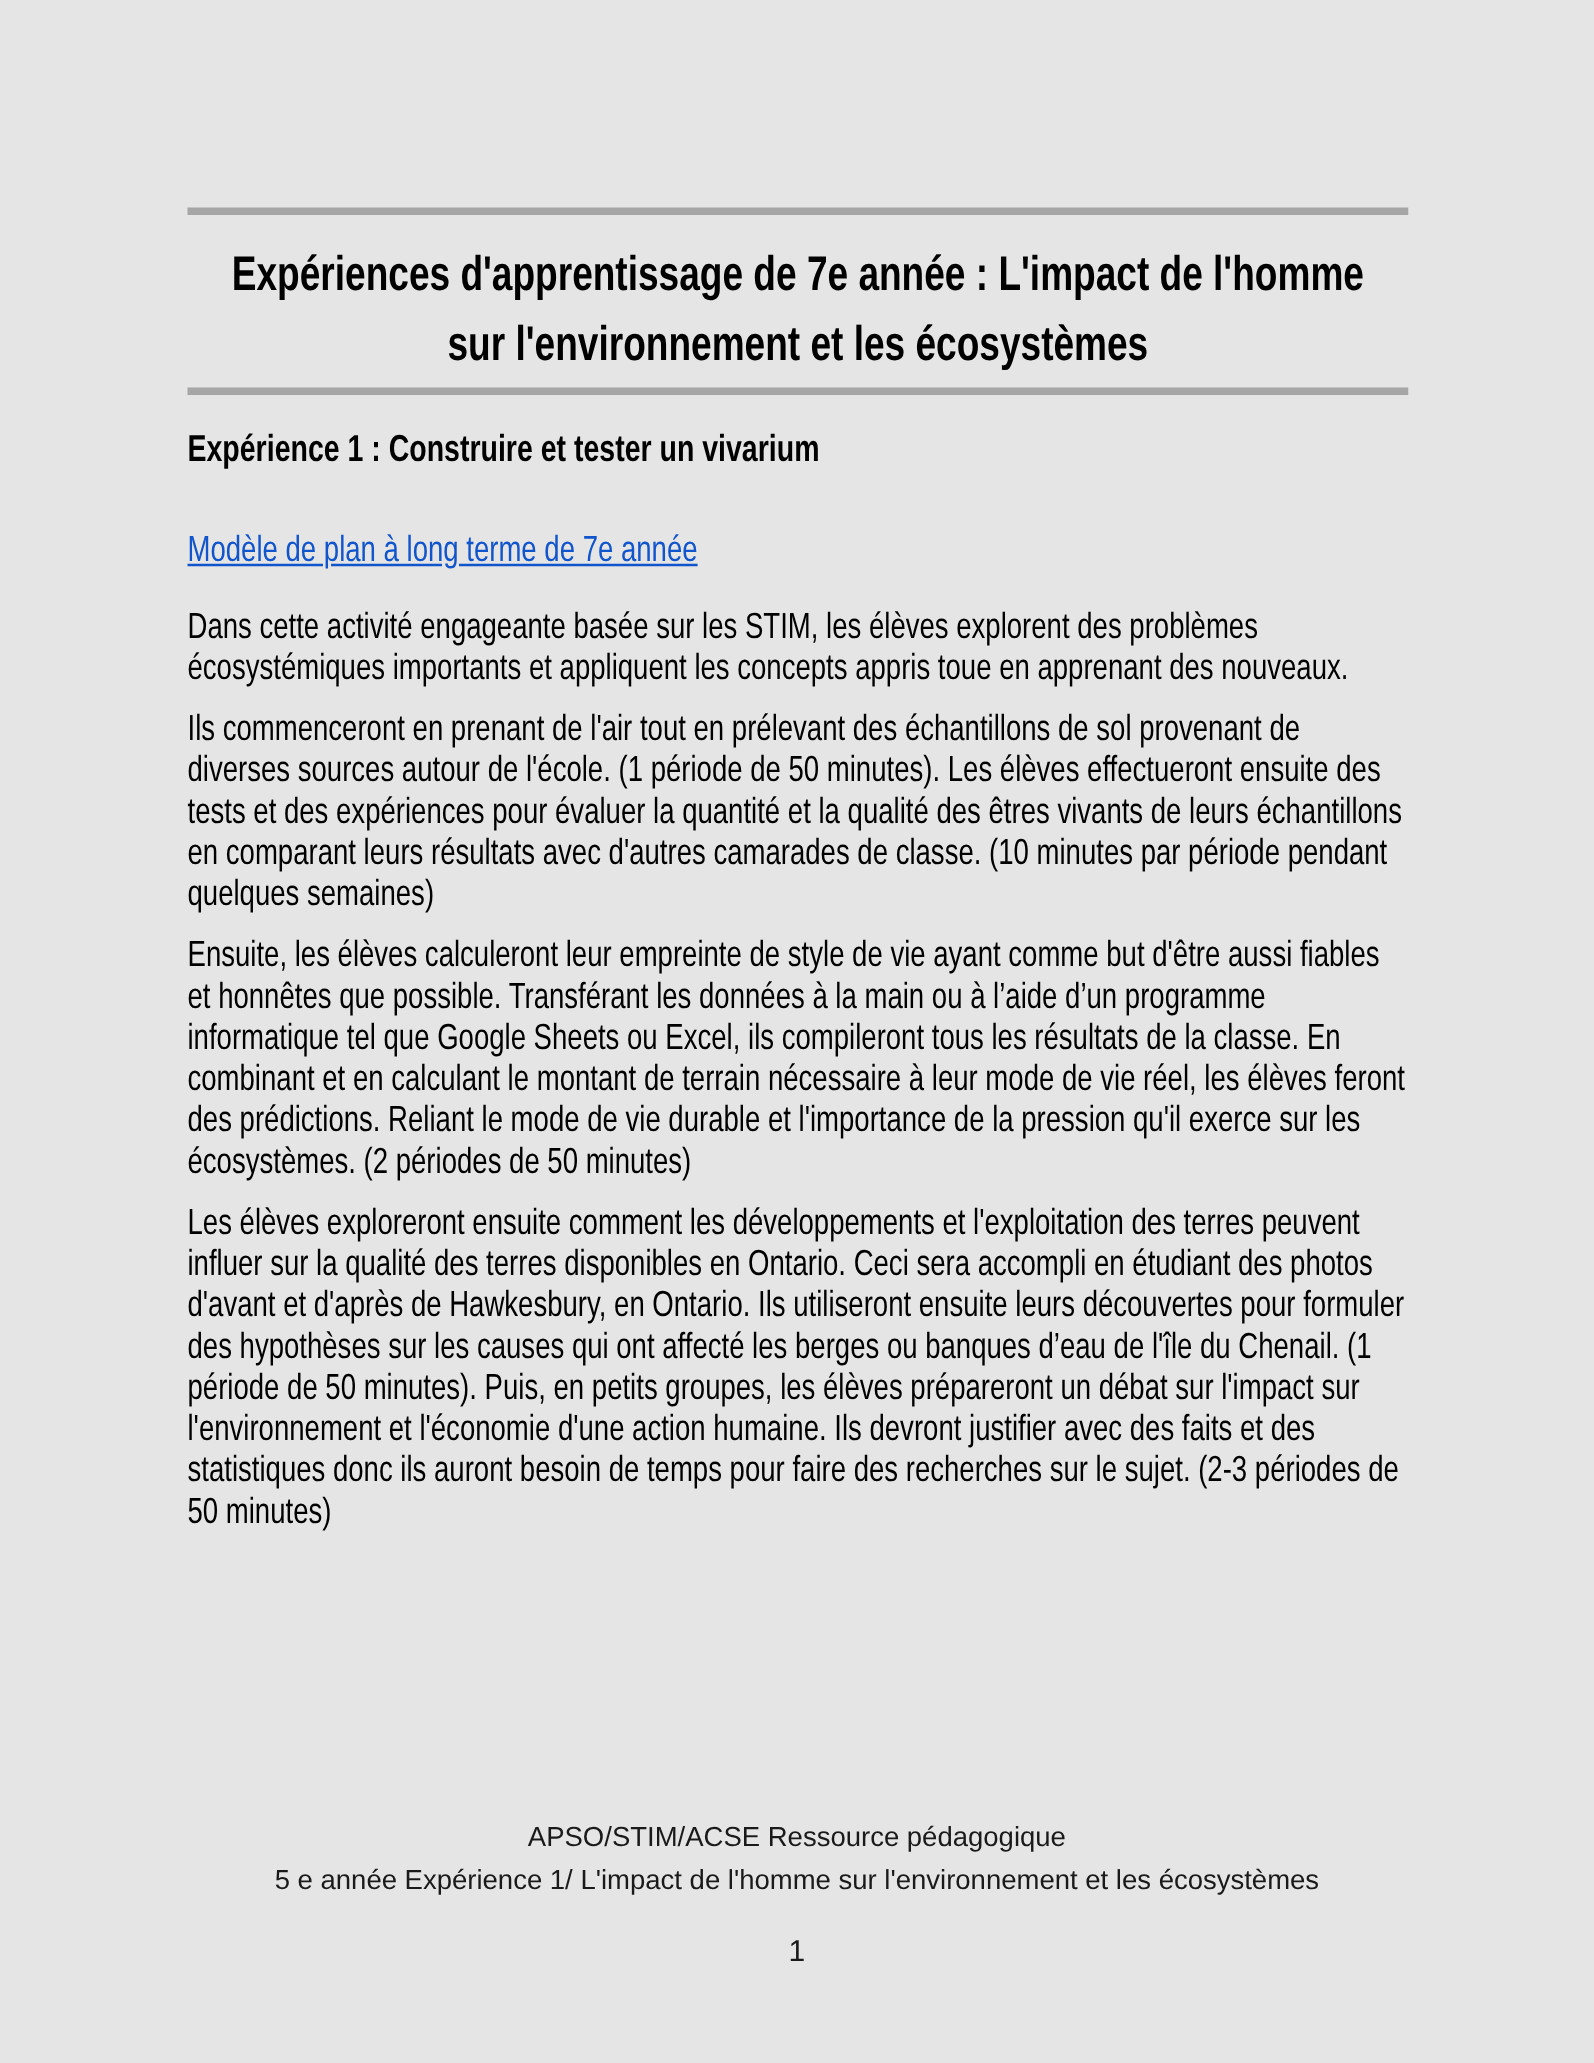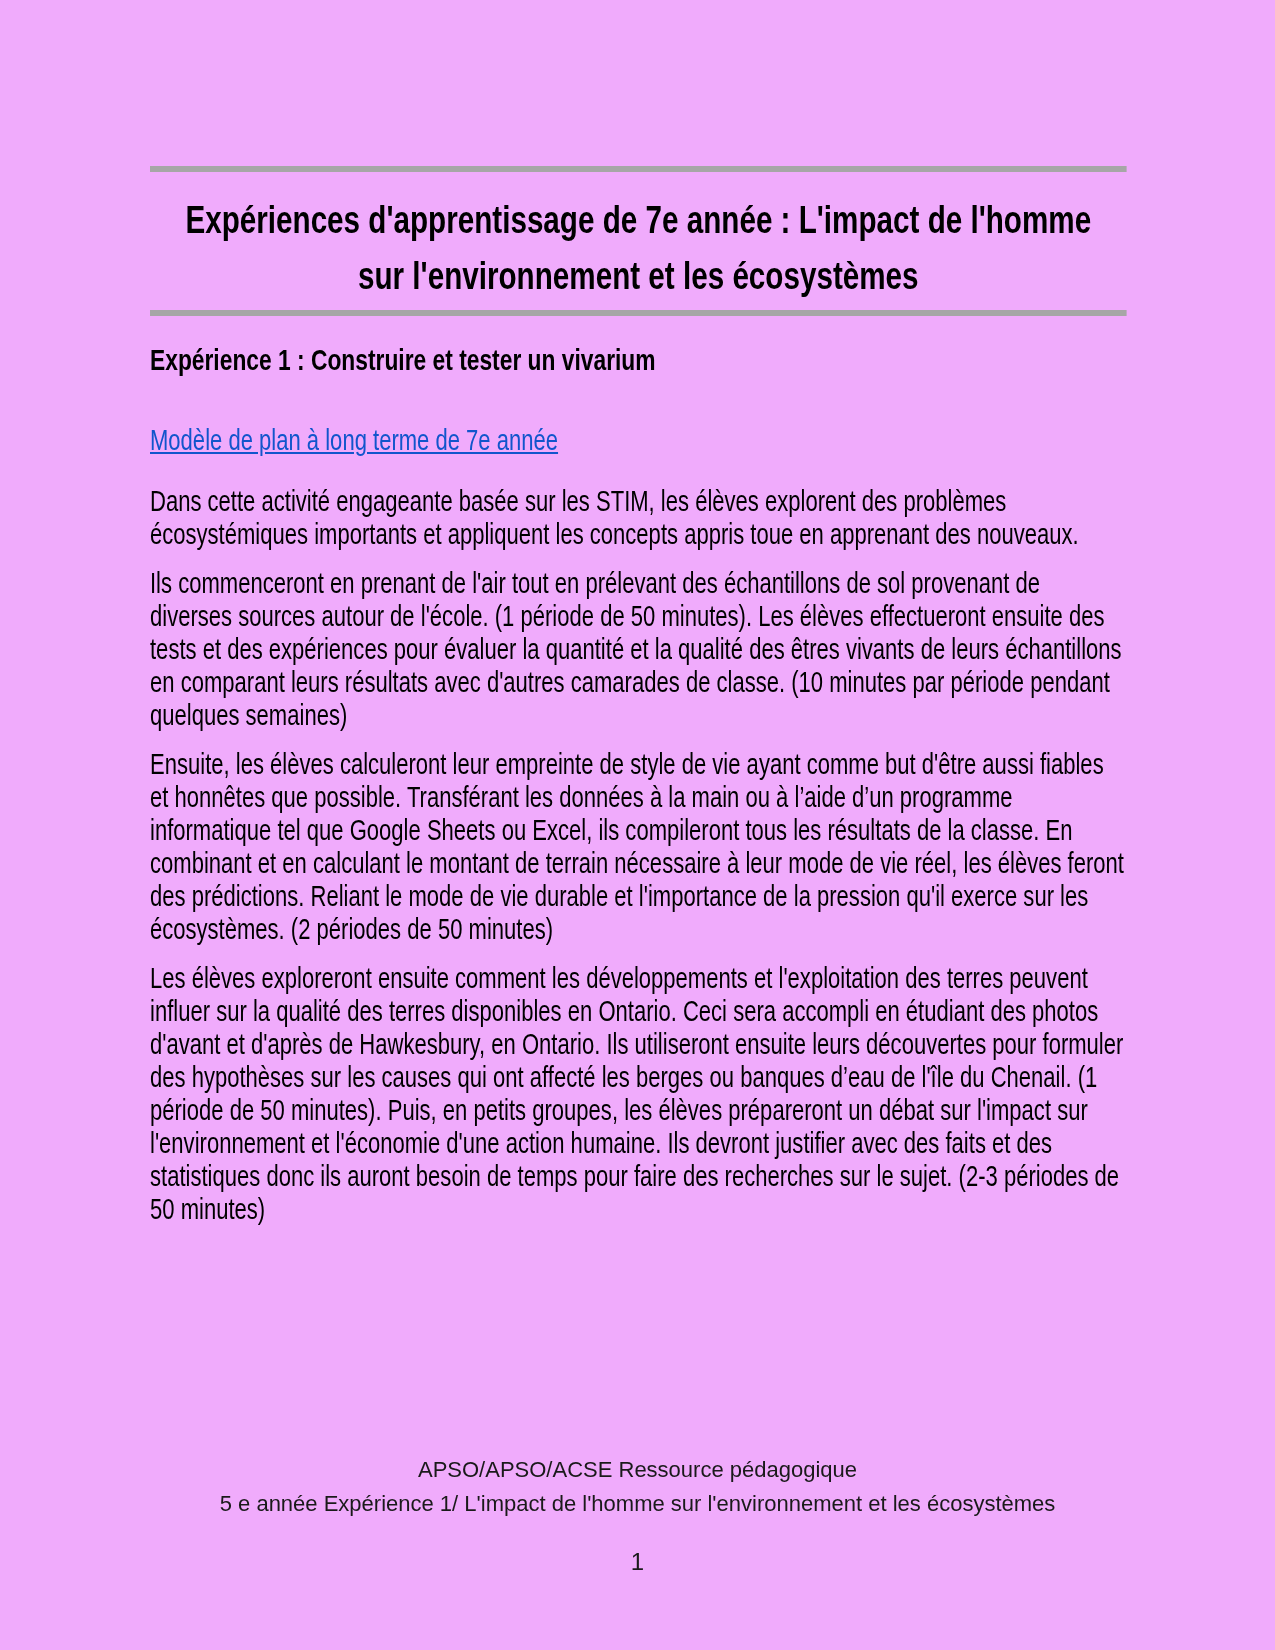--- a/index.html
+++ b/index.html
@@ -7,7 +7,7 @@
     position: relative;
     width: 1275px;
     height: 1650px;
-    background: #f0abfc;
+    background: #e5e5e5;
     overflow: hidden;
     font-family: "Liberation Sans", sans-serif;
     color: #000000;

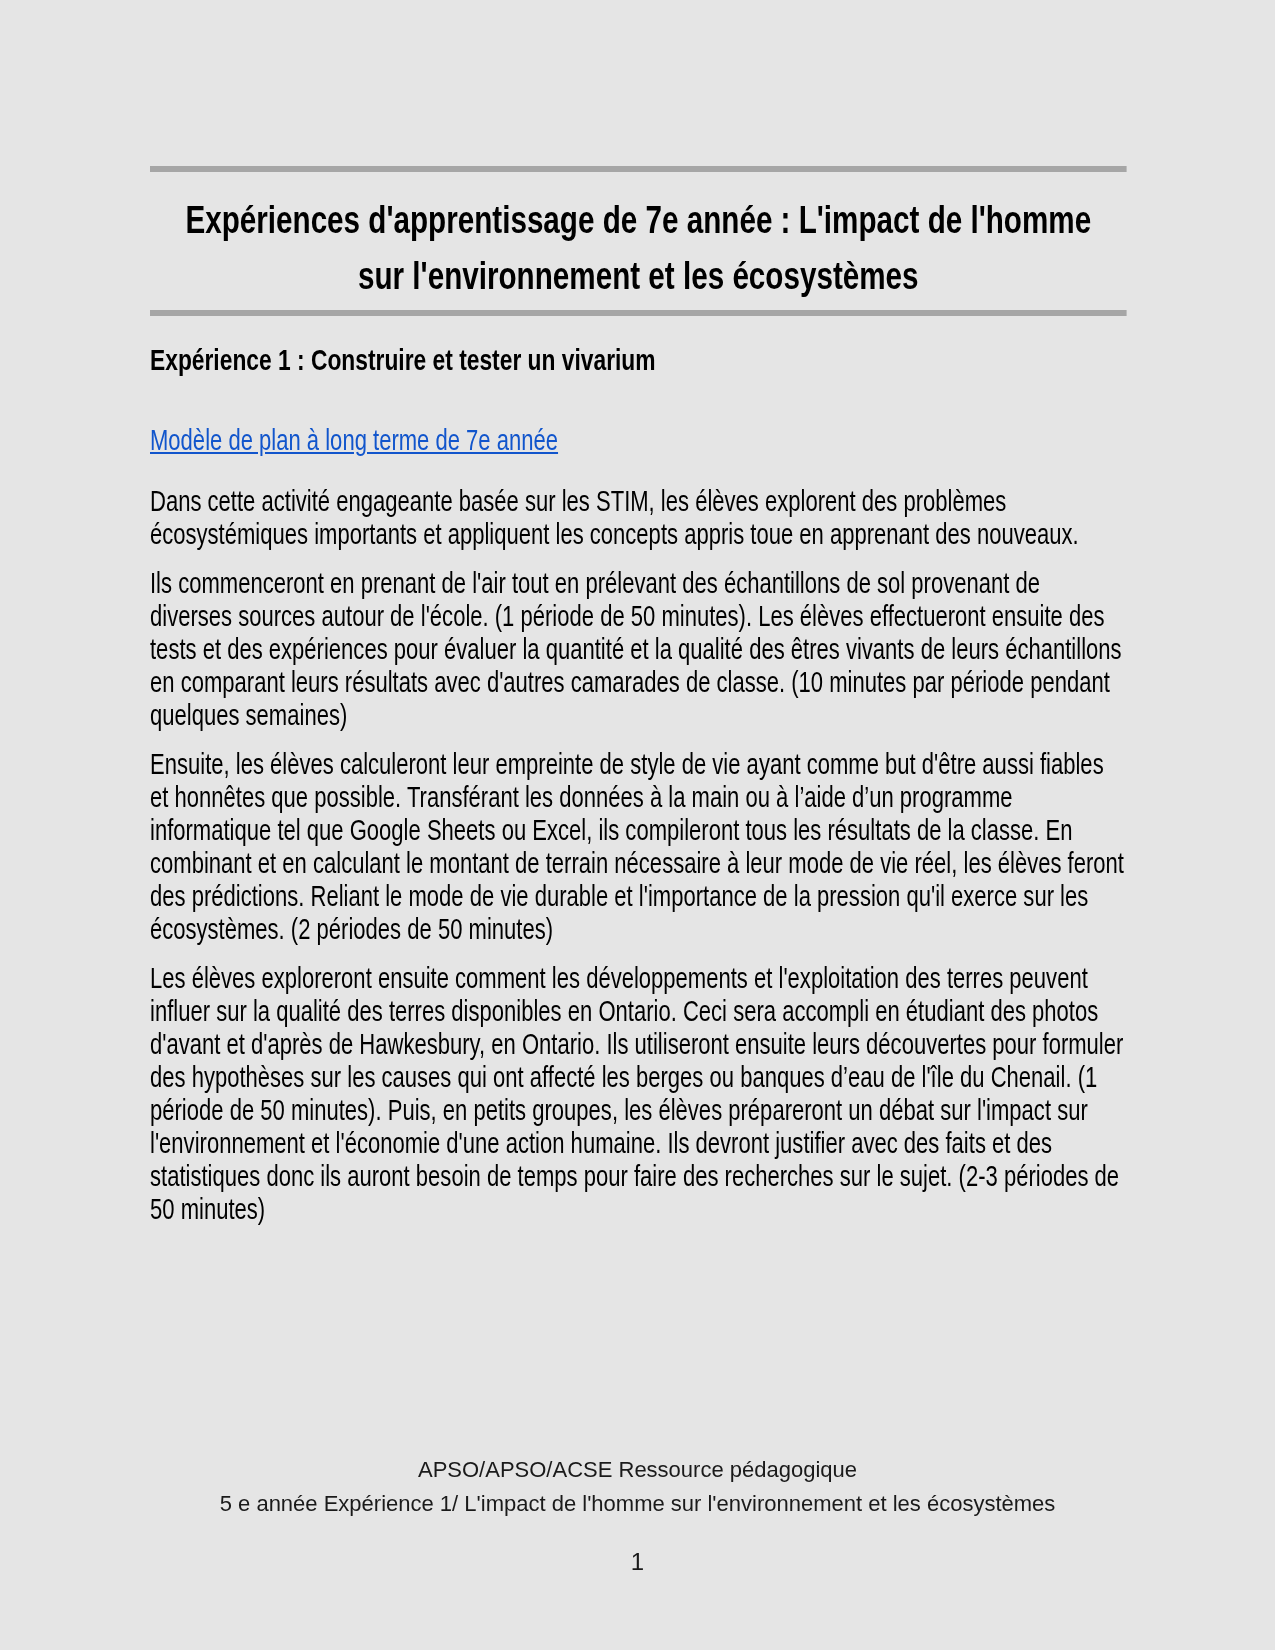--- a/index.html
+++ b/index.html
@@ -104,7 +104,7 @@
 
   </div>
 
-  <div class="footer-line footer-1">APSO/APSO/ACSE Ressource pédagogique</div>
+  <div class="footer-line footer-1">APSO/STIM/ACSE Ressource pédagogique</div>
 
   <div class="footer-line footer-2">5 e année Expérience 1/ L'impact de l'homme sur l'environnement et les écosystèmes</div>
 

